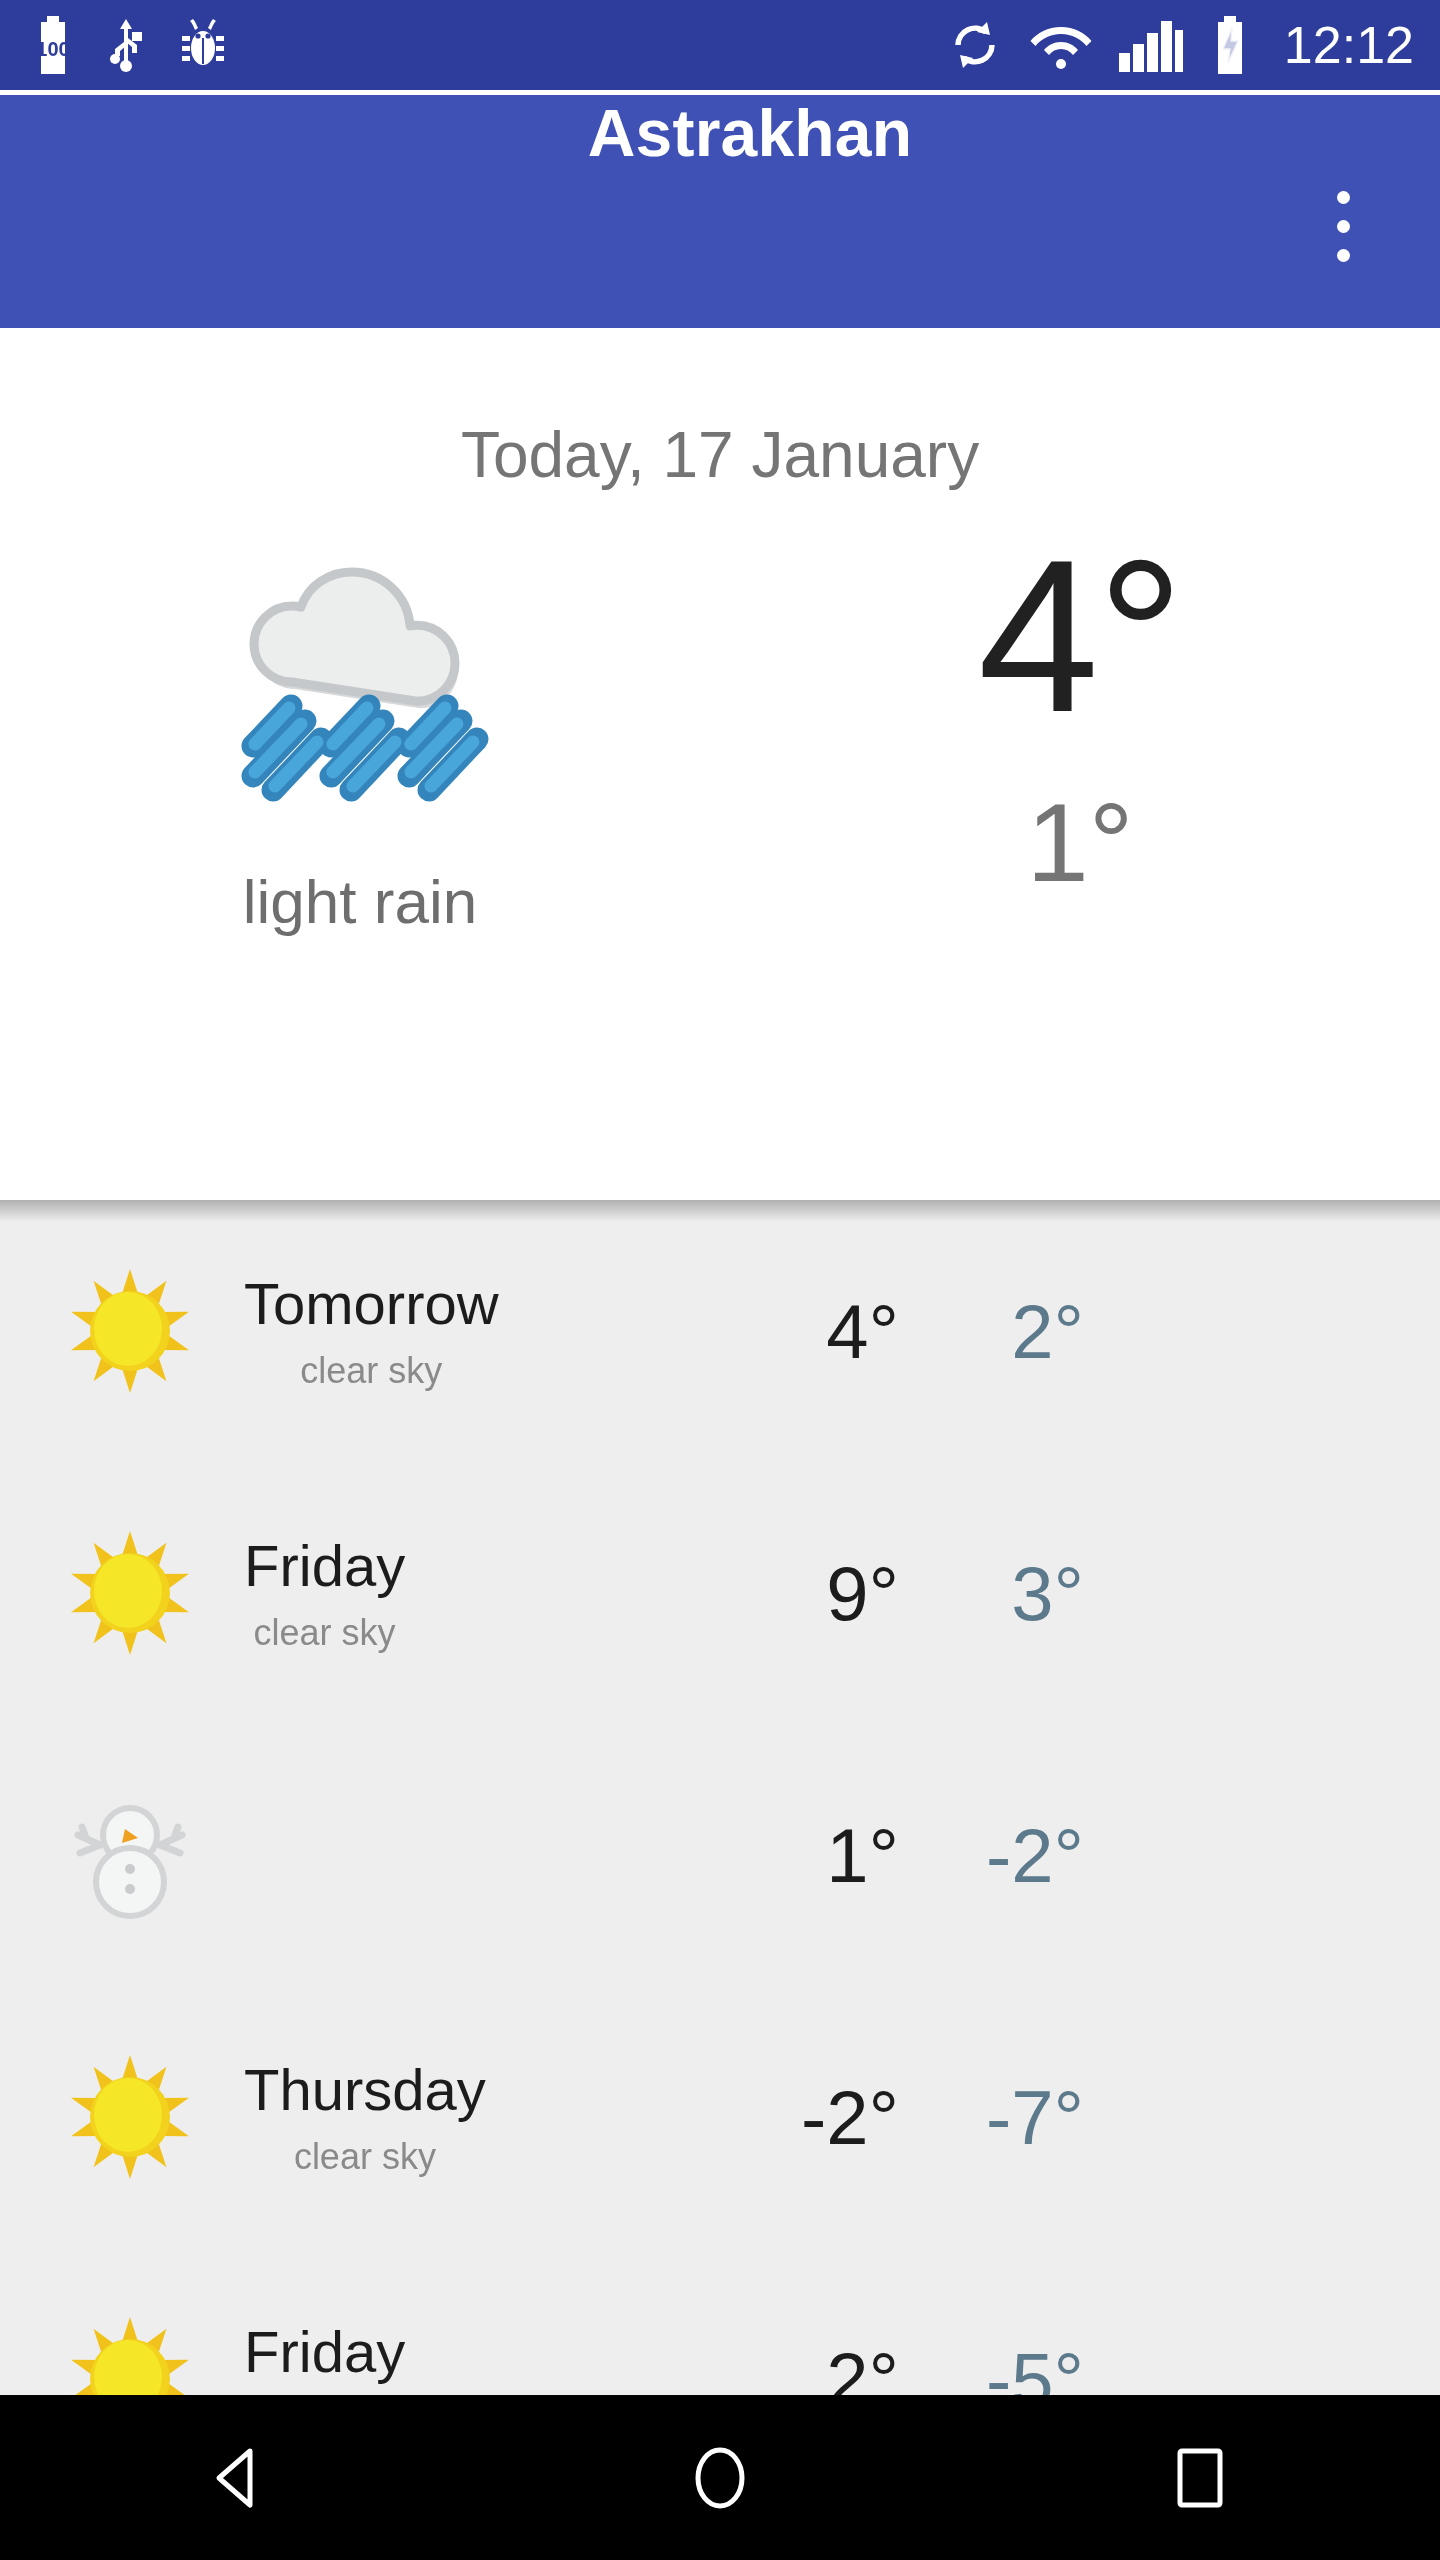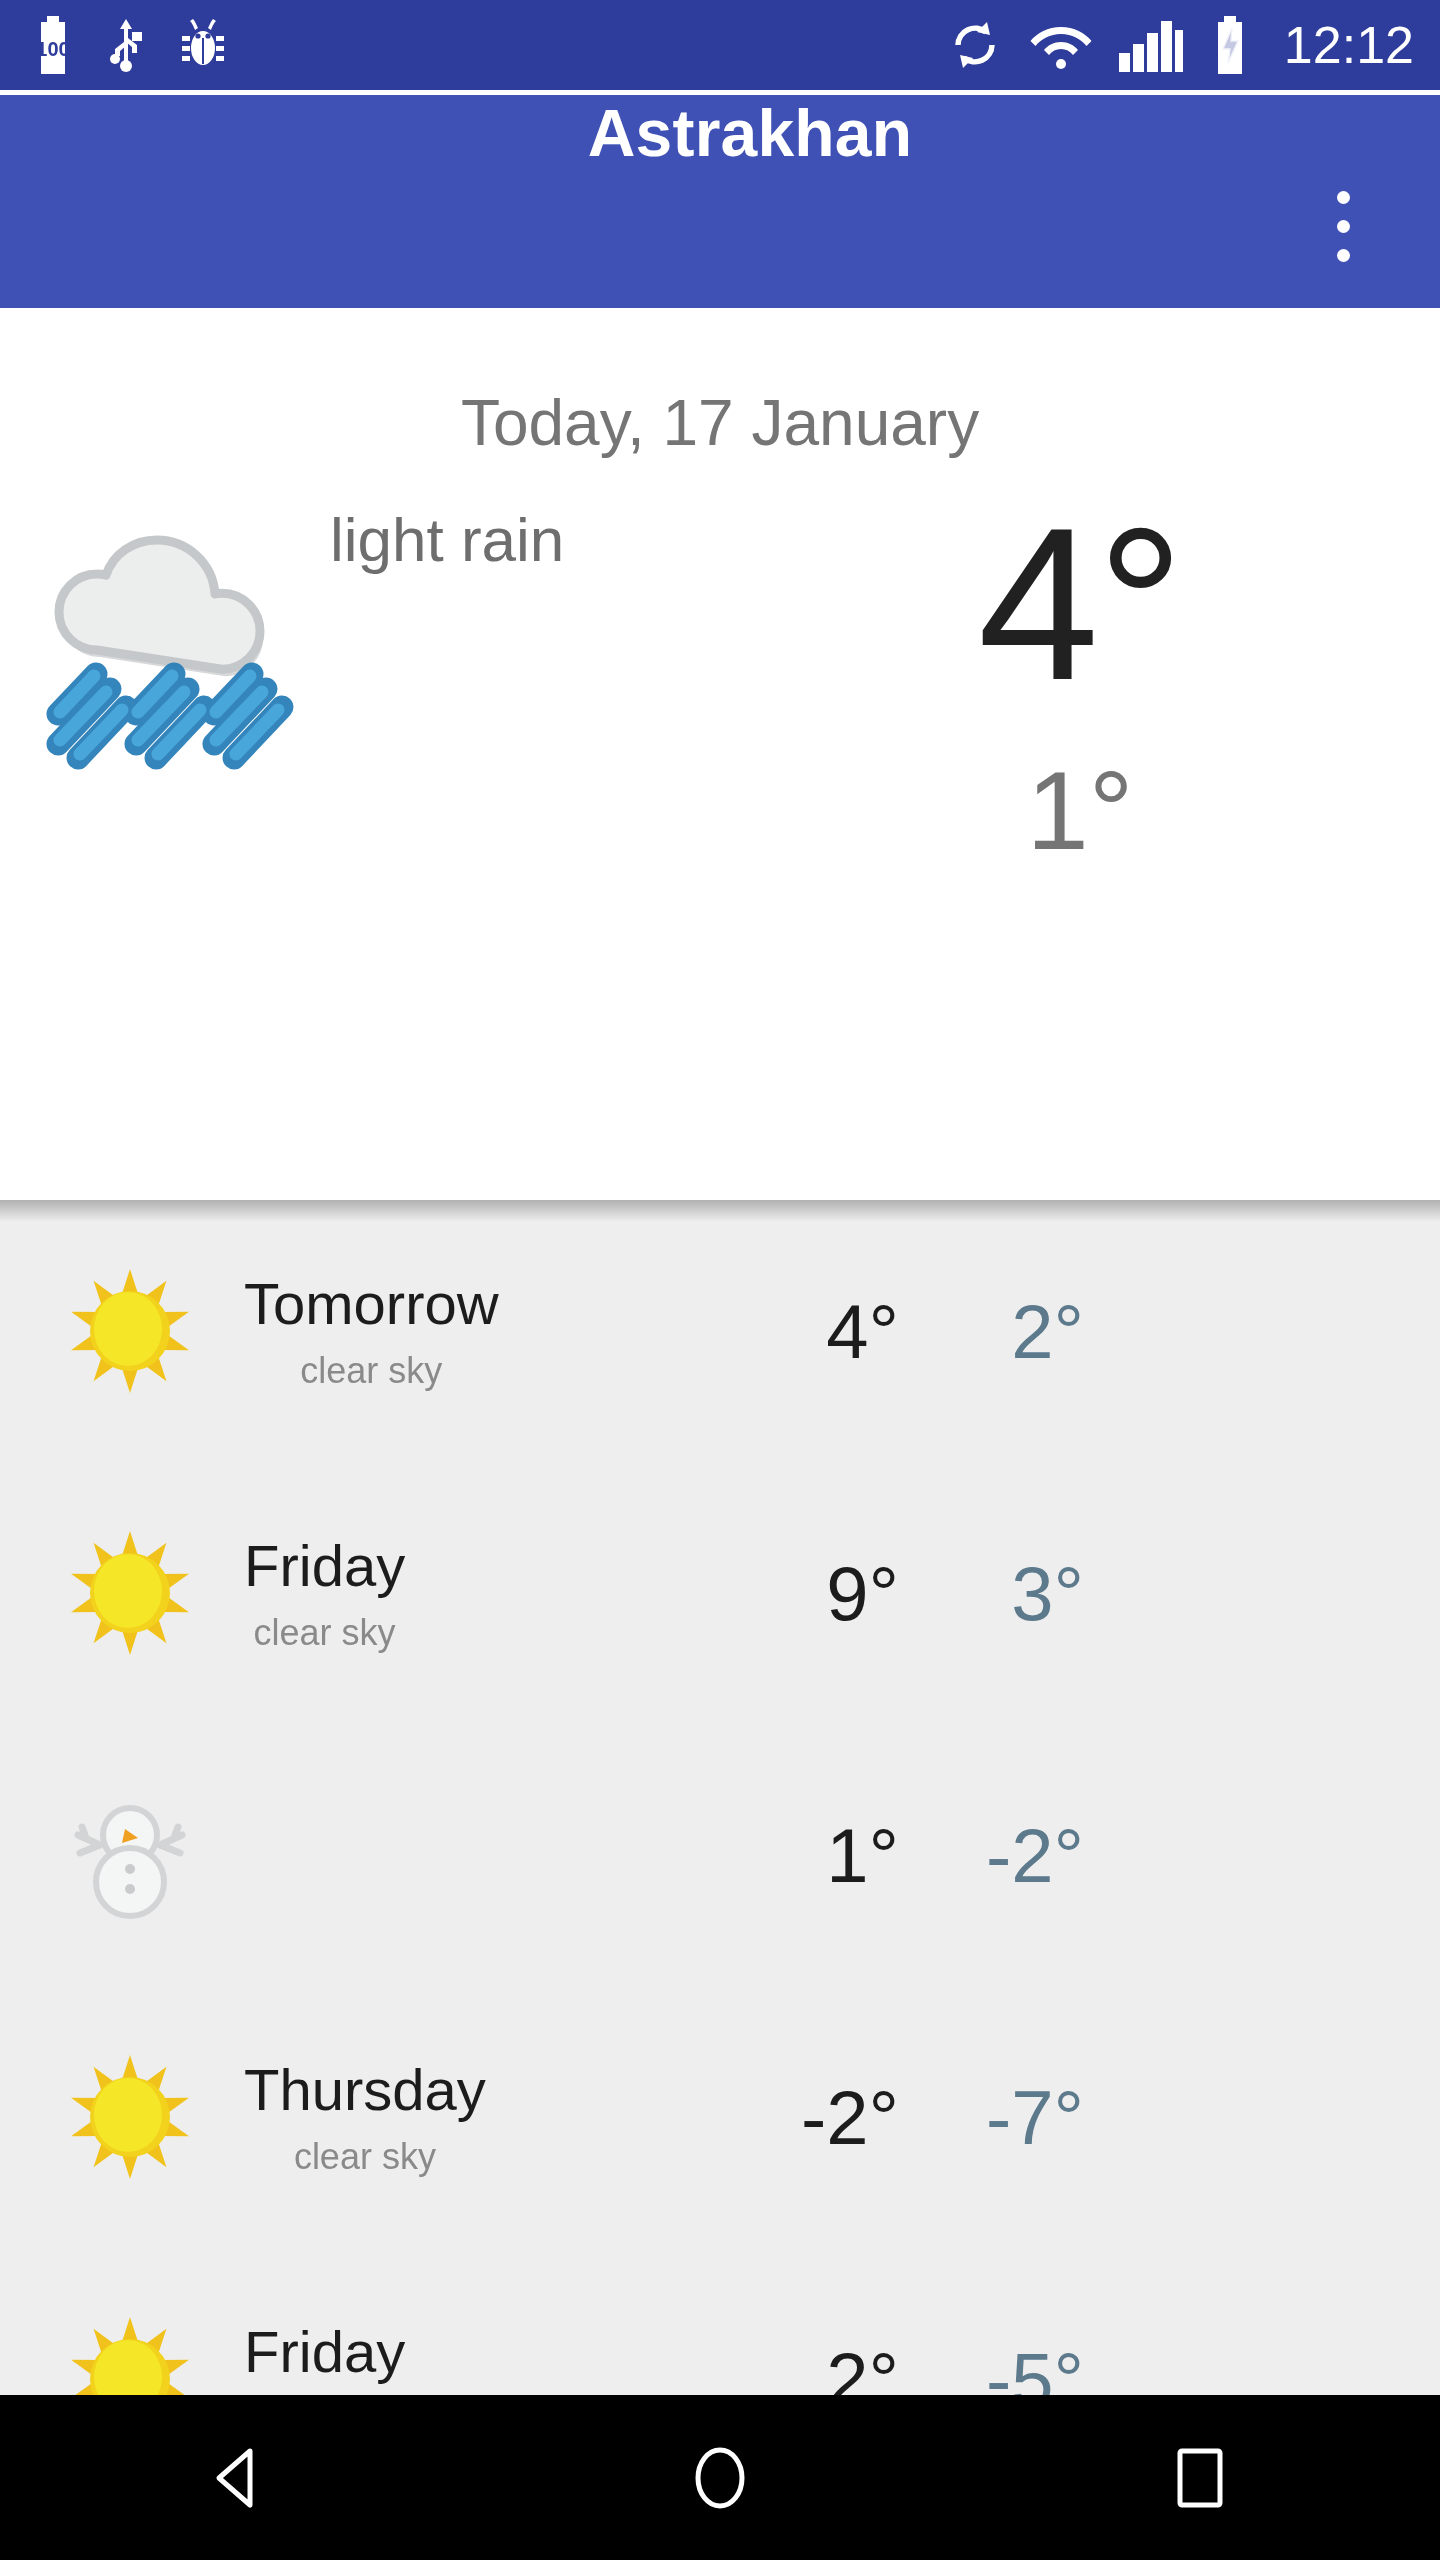--- a/index.html
+++ b/index.html
@@ -52,7 +52,7 @@
 
   
   .today {
-    position:absolute; top:308px; left:0; width:1440px; height:1047px;
+    position:absolute; top:340px; left:0; width:1440px; height:1047px;
     background:#ffffff;
   }
   .today-date {

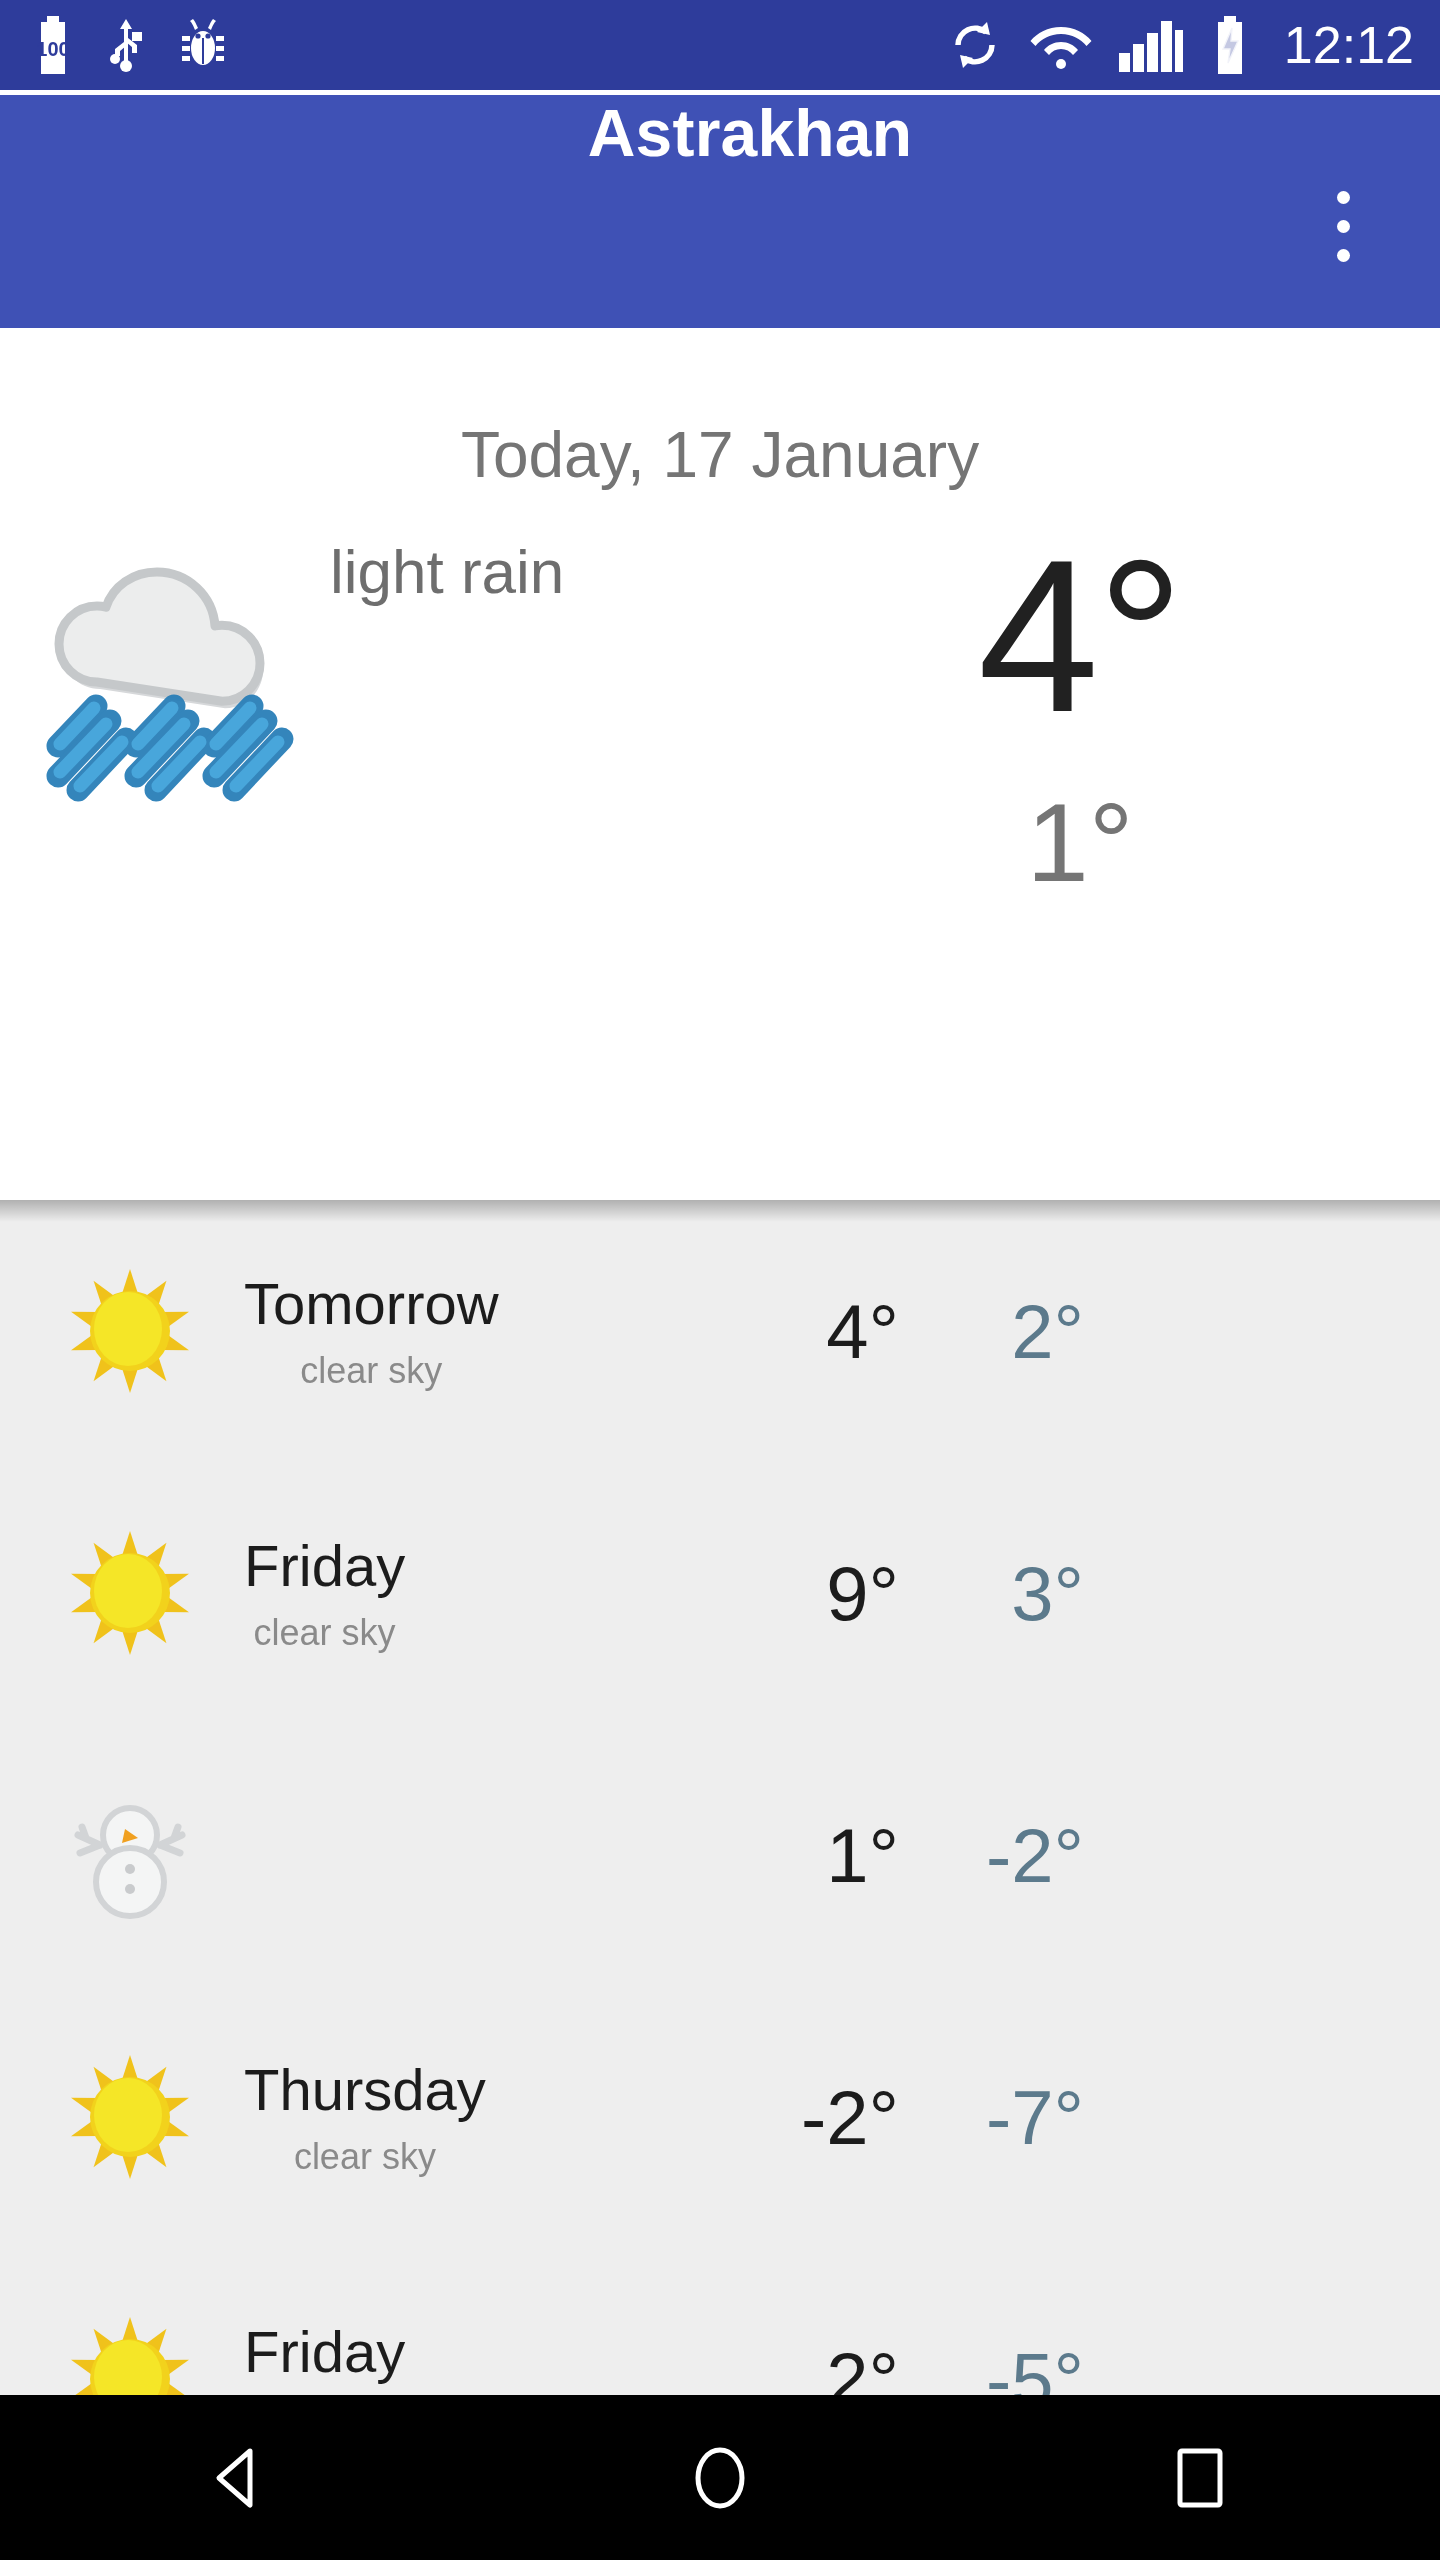--- a/index.html
+++ b/index.html
@@ -65,7 +65,7 @@
     display:flex; align-items:flex-start;
   }
   .today-left {
-    width:720px; display:flex; flex-direction:row; align-items:flex-start;
+    width:720px; display:flex; flex-direction:column; align-items:center;
   }
   .rain-icon { width:330px; height:330px; display:block; }
   .today-cond {

